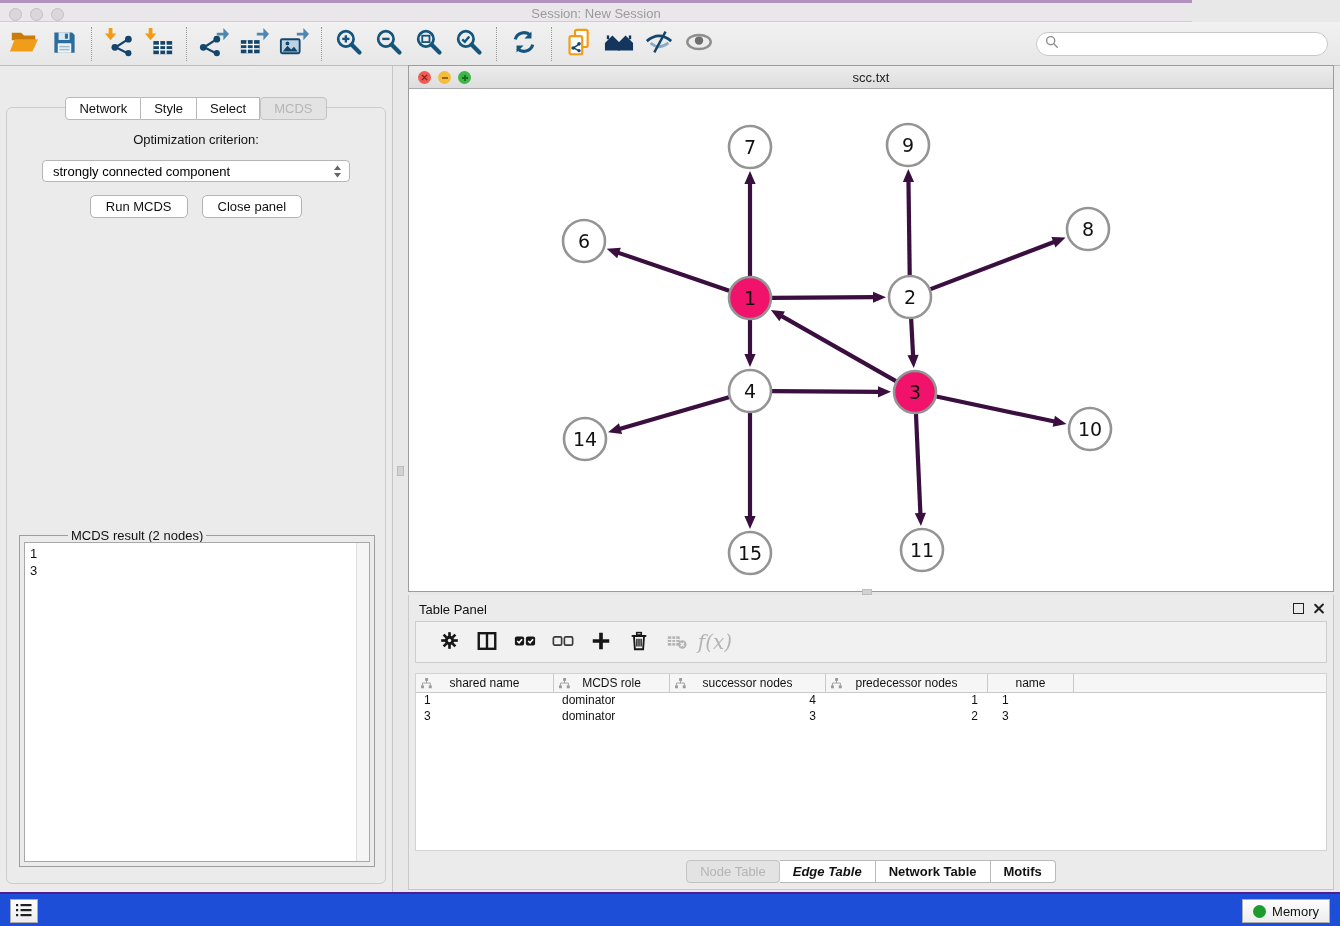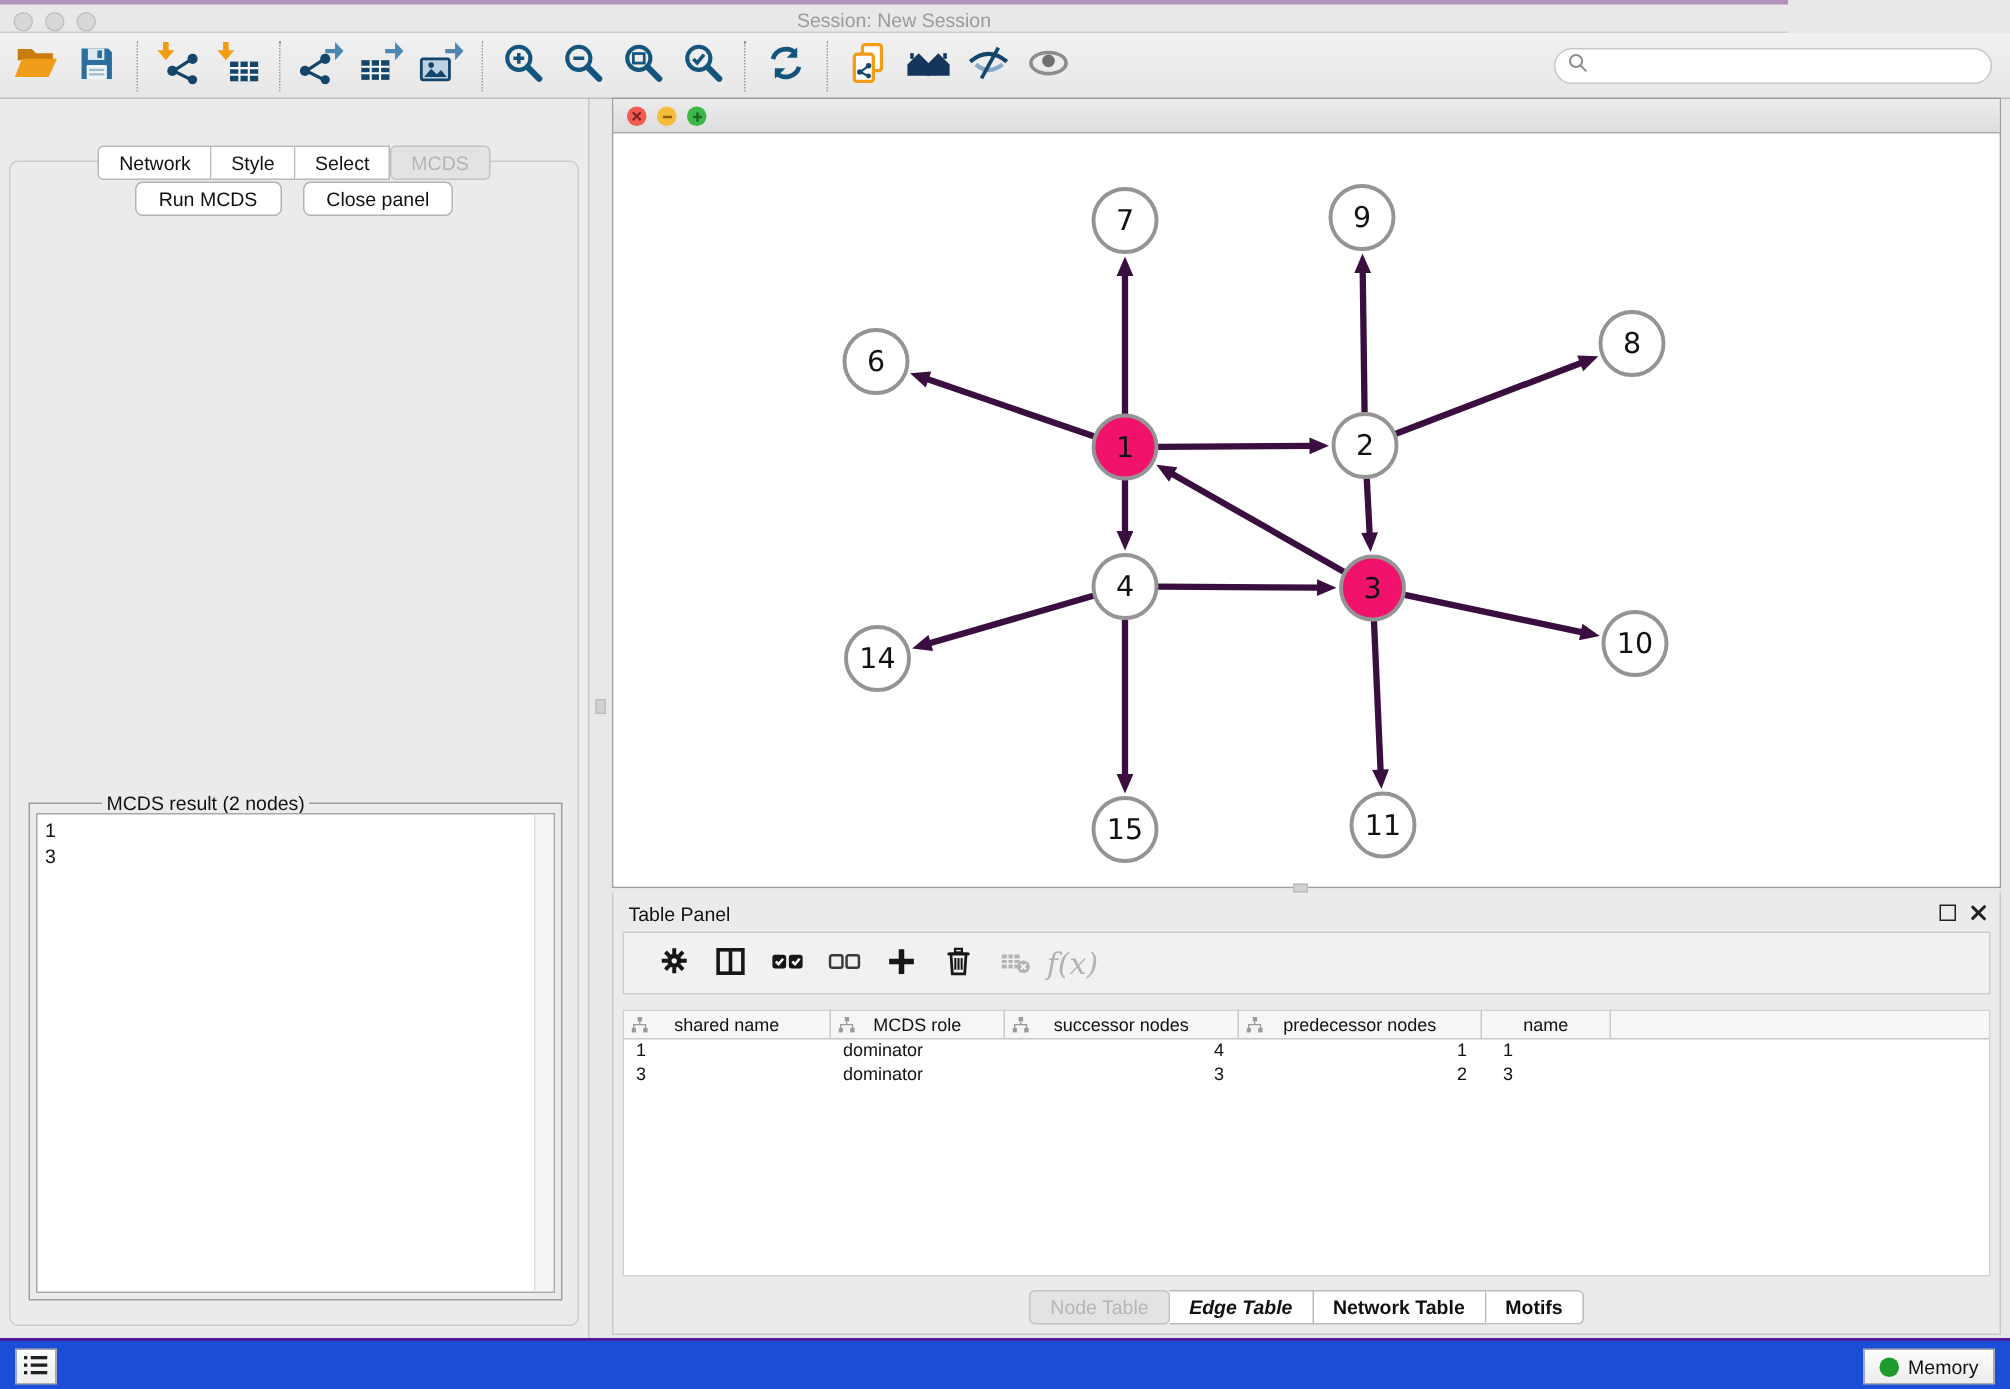--- a/index.html
+++ b/index.html
@@ -352,6 +352,7 @@
             </svg>
         </span>
       </div>
+      <div class="title">scc.txt</div>
     </div>
     <div class="net-canvas">
       <svg id="graph-svg" width="924" height="502" viewBox="0 0 924 502">

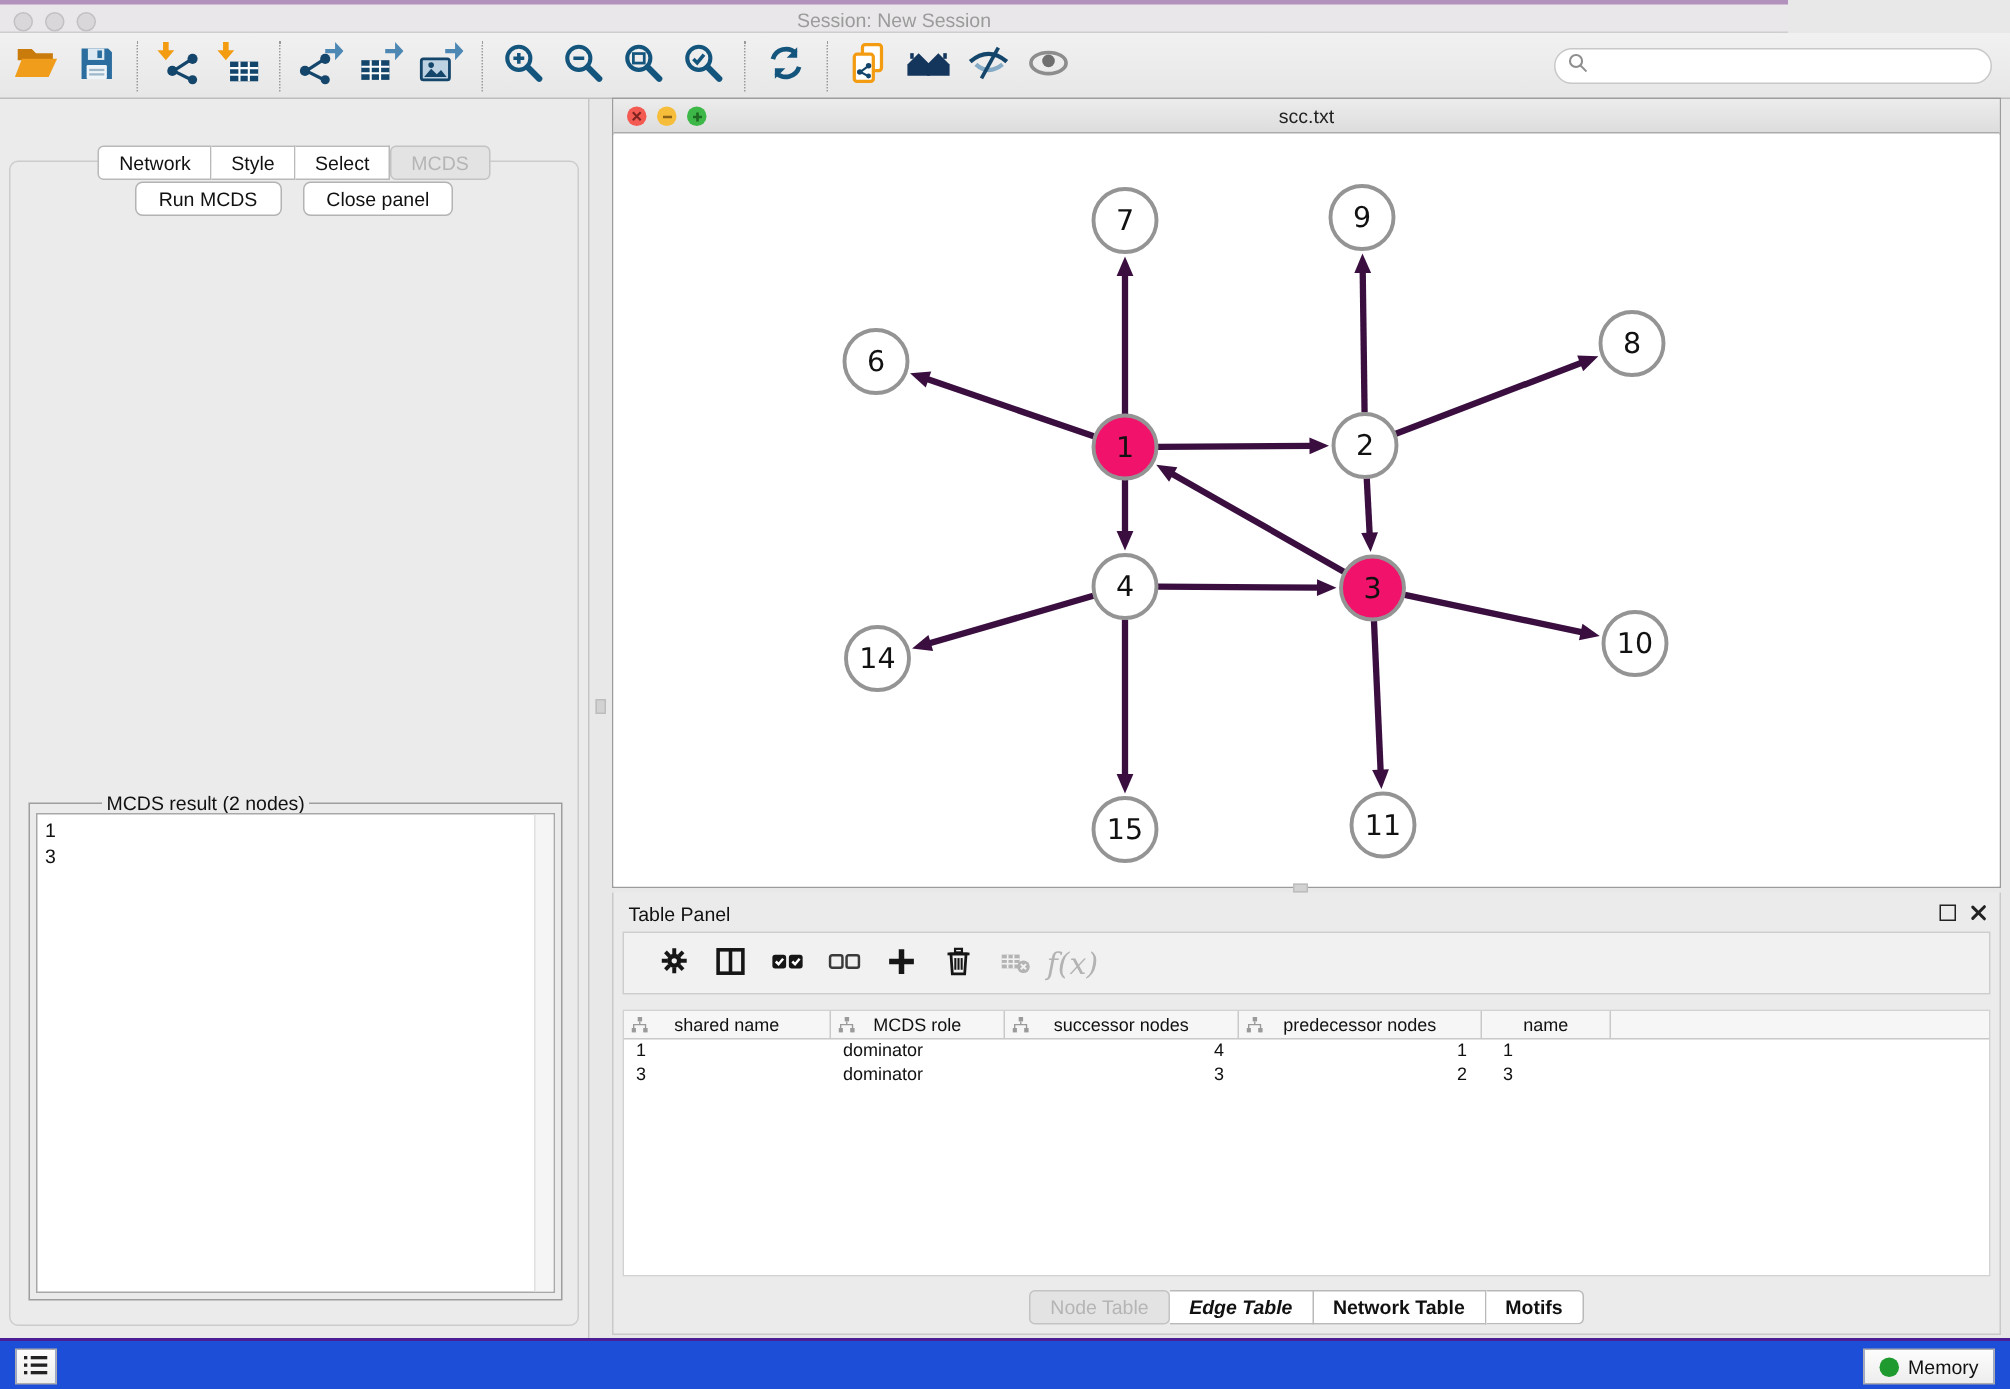--- a/index.html
+++ b/index.html
@@ -316,6 +316,7 @@
         </div>
       </div>
     <div class="cp-pane">
+      <div class="opt-label">Optimization criterion:</div>
       <div class="btn-row">
         <button class="push-btn">Run MCDS</button>
         <button class="push-btn">Close panel</button>

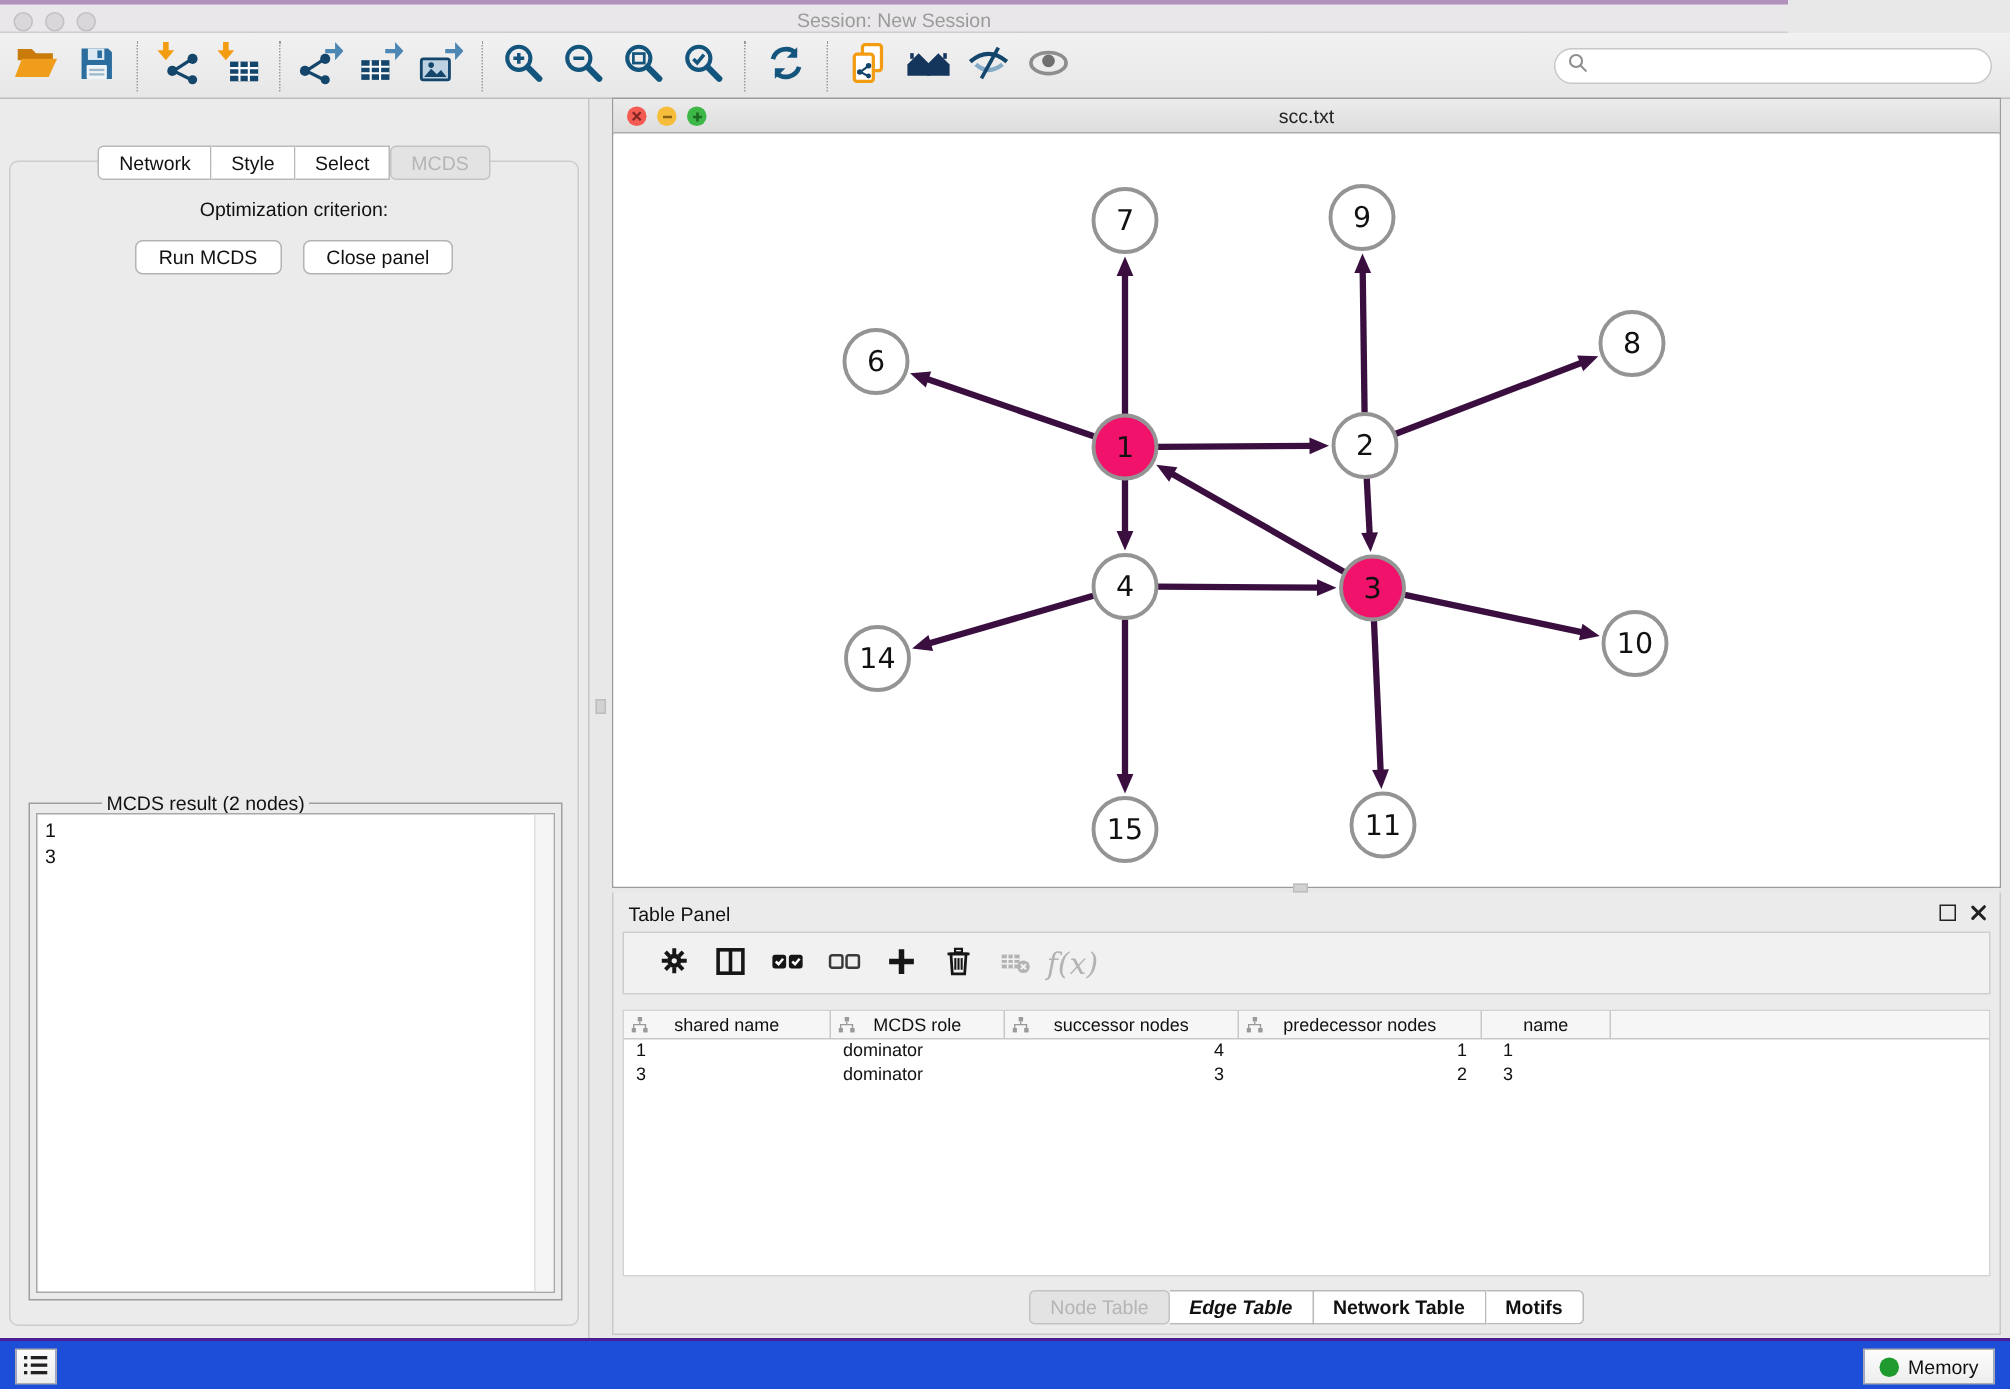--- a/index.html
+++ b/index.html
@@ -317,6 +317,15 @@
       </div>
     <div class="cp-pane">
       <div class="opt-label">Optimization criterion:</div>
+      <div class="combo">
+        <span>strongly connected component</span>
+        <span class="chev">
+          <svg width="11" height="15" viewBox="0 0 11 15">
+              <path d="M2 6l3.5-4.5L9 6z" fill="#666"></path>
+              <path d="M2 9l3.5 4.5L9 9z" fill="#666"></path>
+            </svg>
+        </span>
+      </div>
       <div class="btn-row">
         <button class="push-btn">Run MCDS</button>
         <button class="push-btn">Close panel</button>

